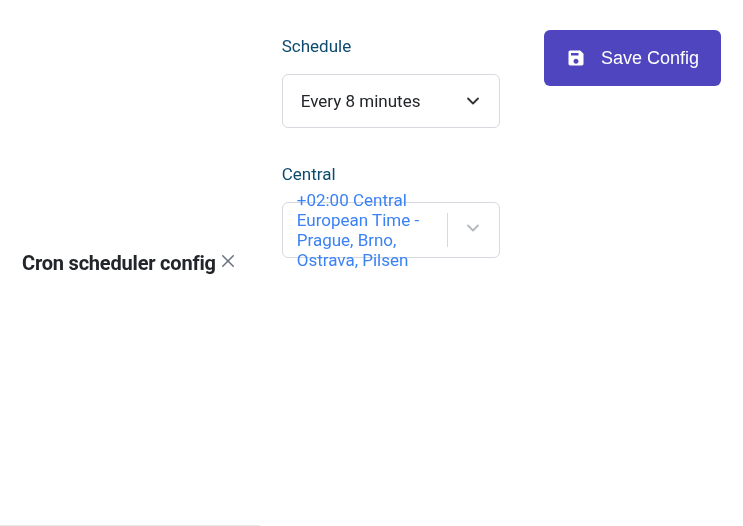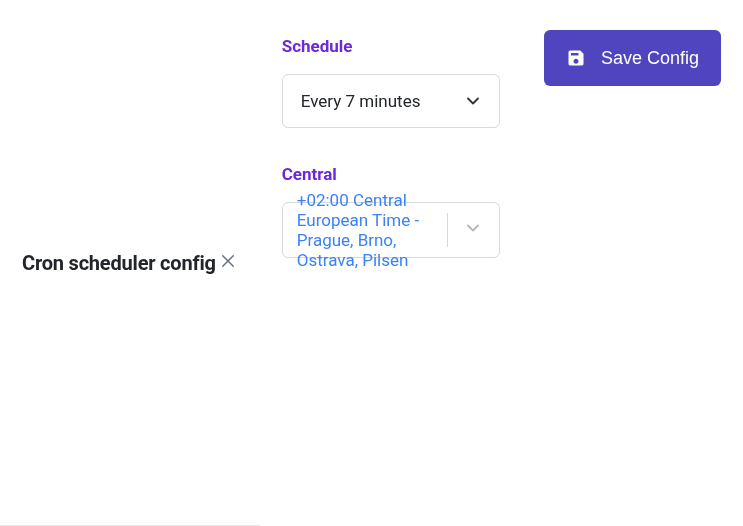--- a/index.html
+++ b/index.html
@@ -57,8 +57,8 @@
   }
   .field-label {
     font-size: 17px;
-    font-weight: 700;
-    color: #6d28d9;
+    font-weight: 400;
+    color: #0c4a6e;
     margin-bottom: 18px;
     display: block;
   }

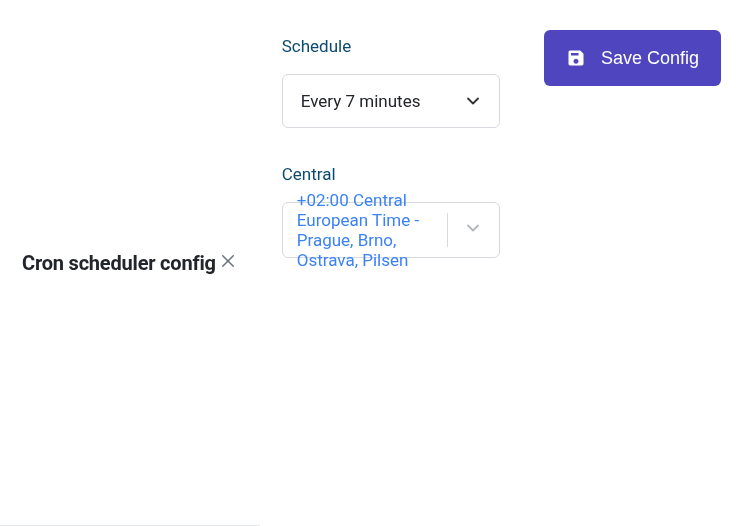--- a/index.html
+++ b/index.html
@@ -177,7 +177,7 @@
     <div class="field-group">
       <label class="field-label">Schedule</label>
       <div class="select-control">
-        <span class="value">Every 7 minutes</span>
+        <span class="value">Every 8 minutes</span>
         <span class="chevron">
           <svg viewBox="0 0 24 24" fill="none" stroke="currentColor" stroke-width="2.2" stroke-linecap="round" stroke-linejoin="round">
             <polyline points="6 9 12 15 18 9"></polyline>

